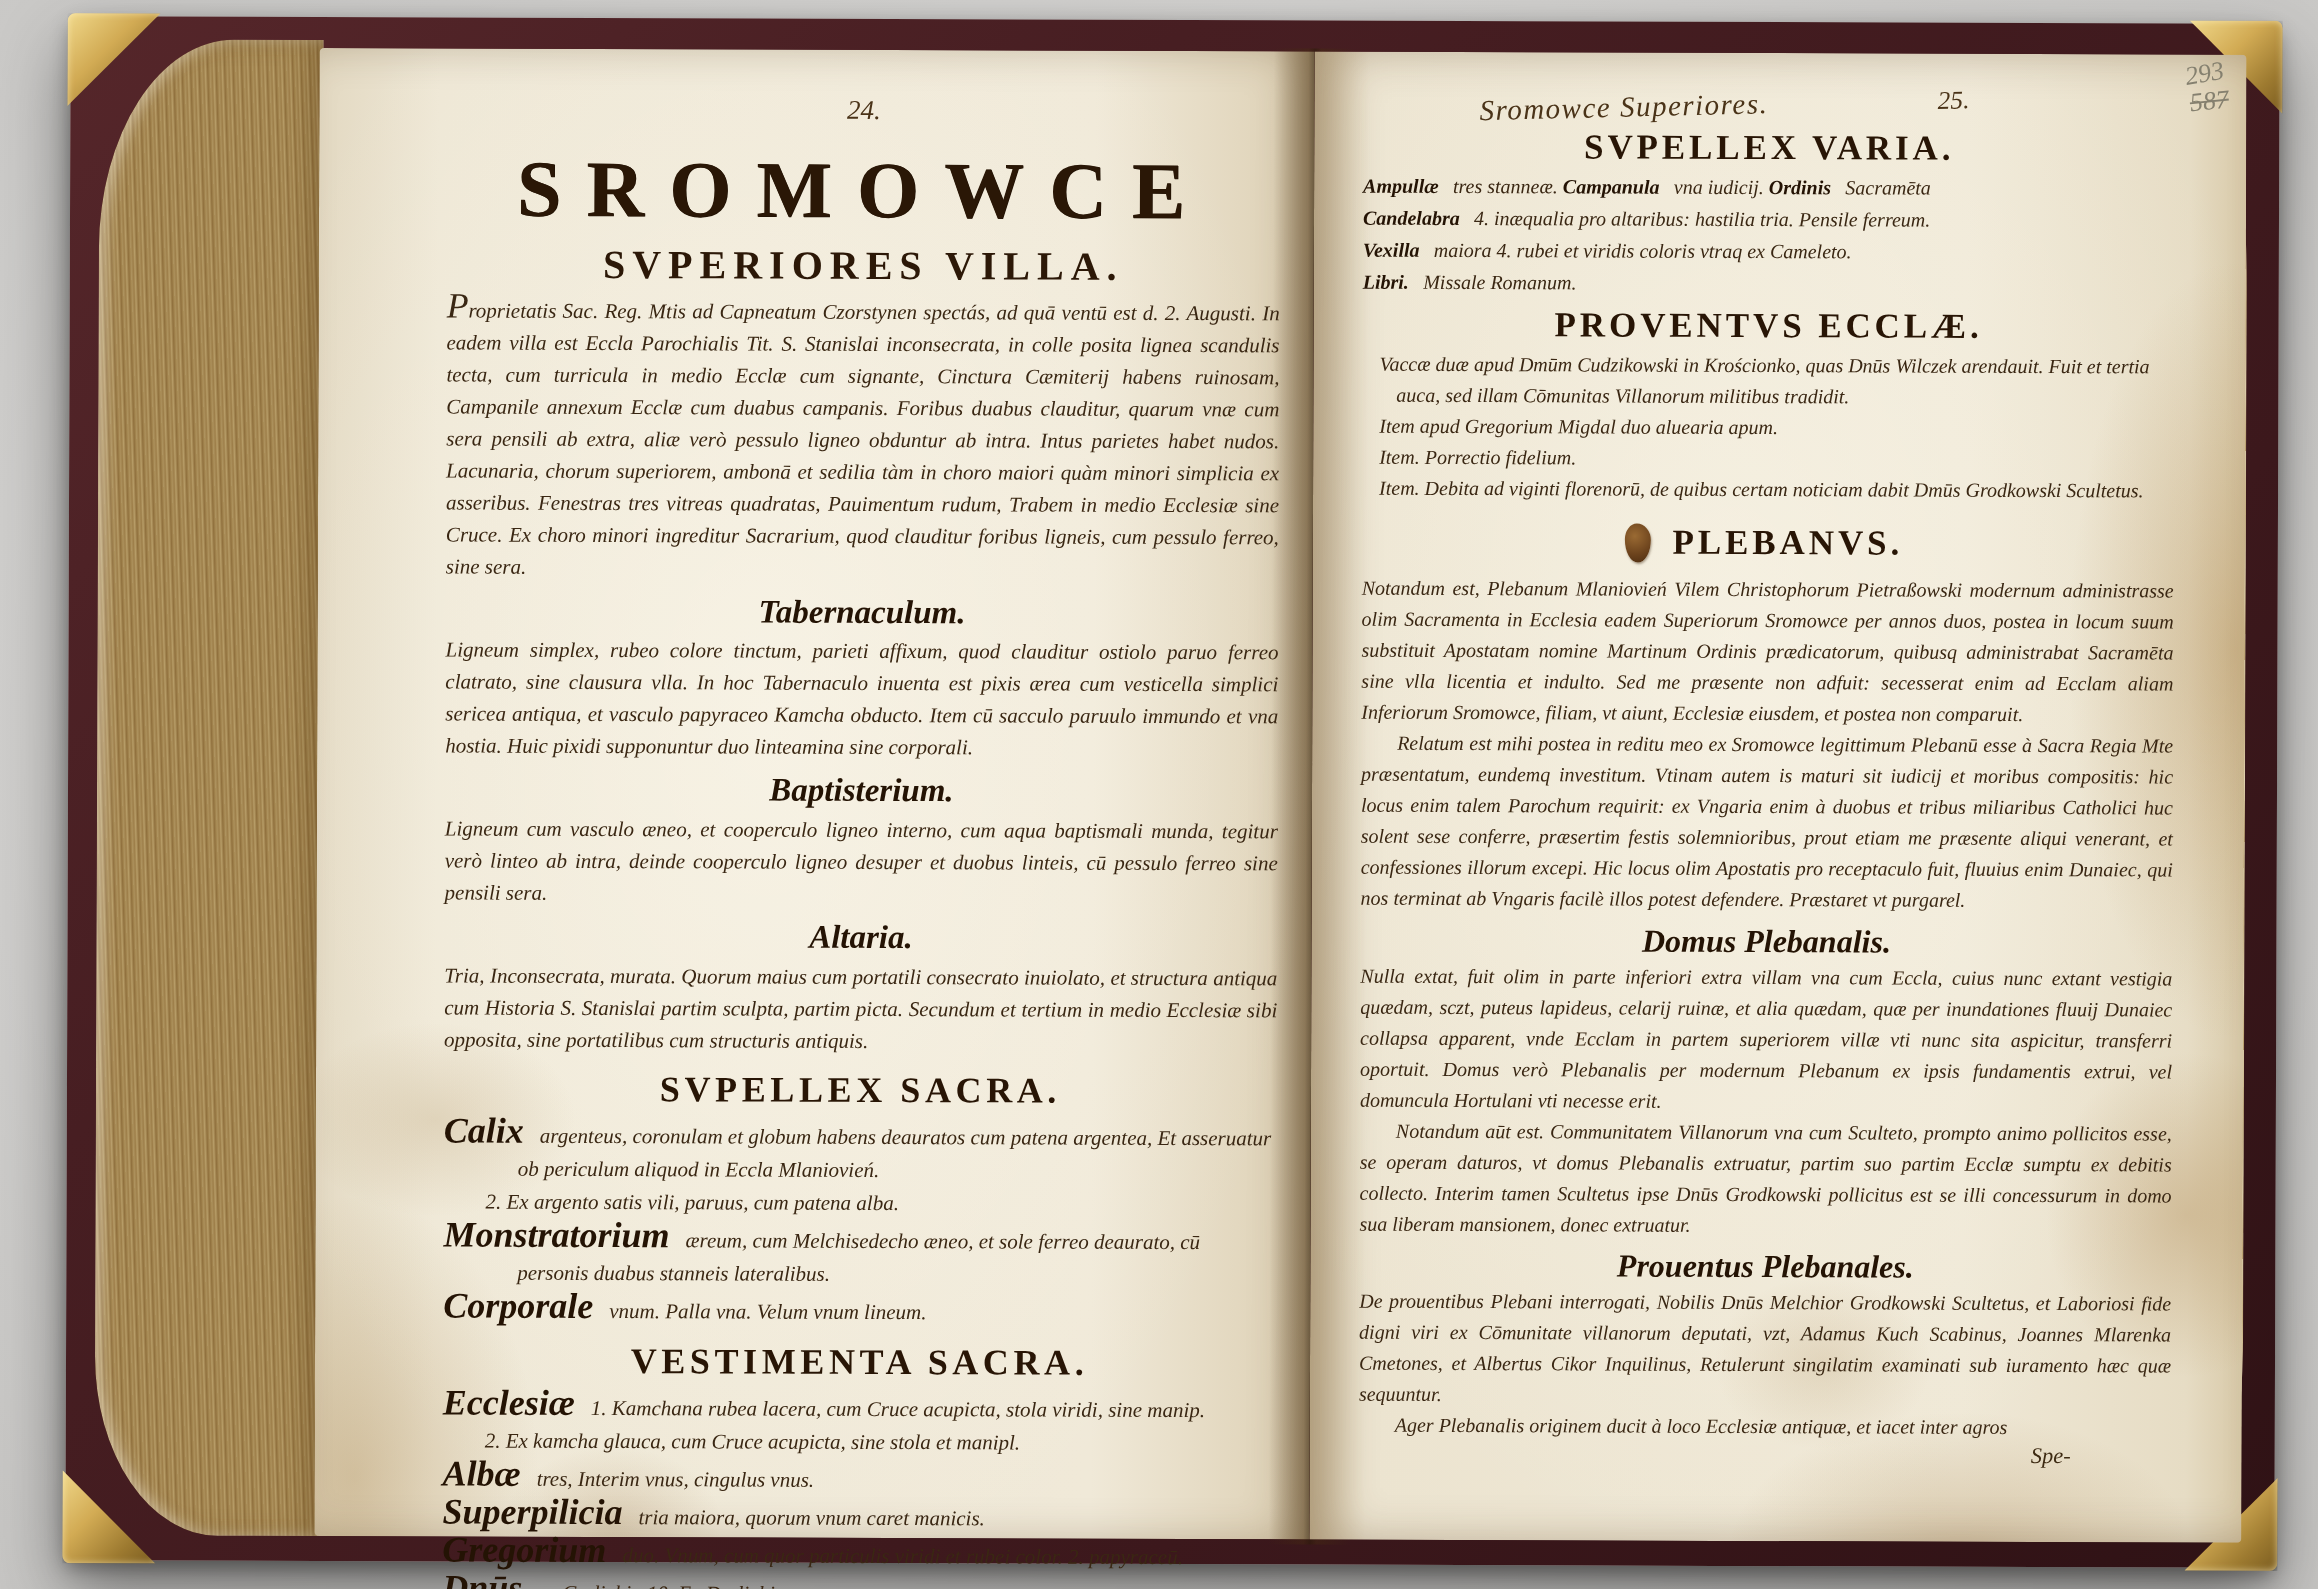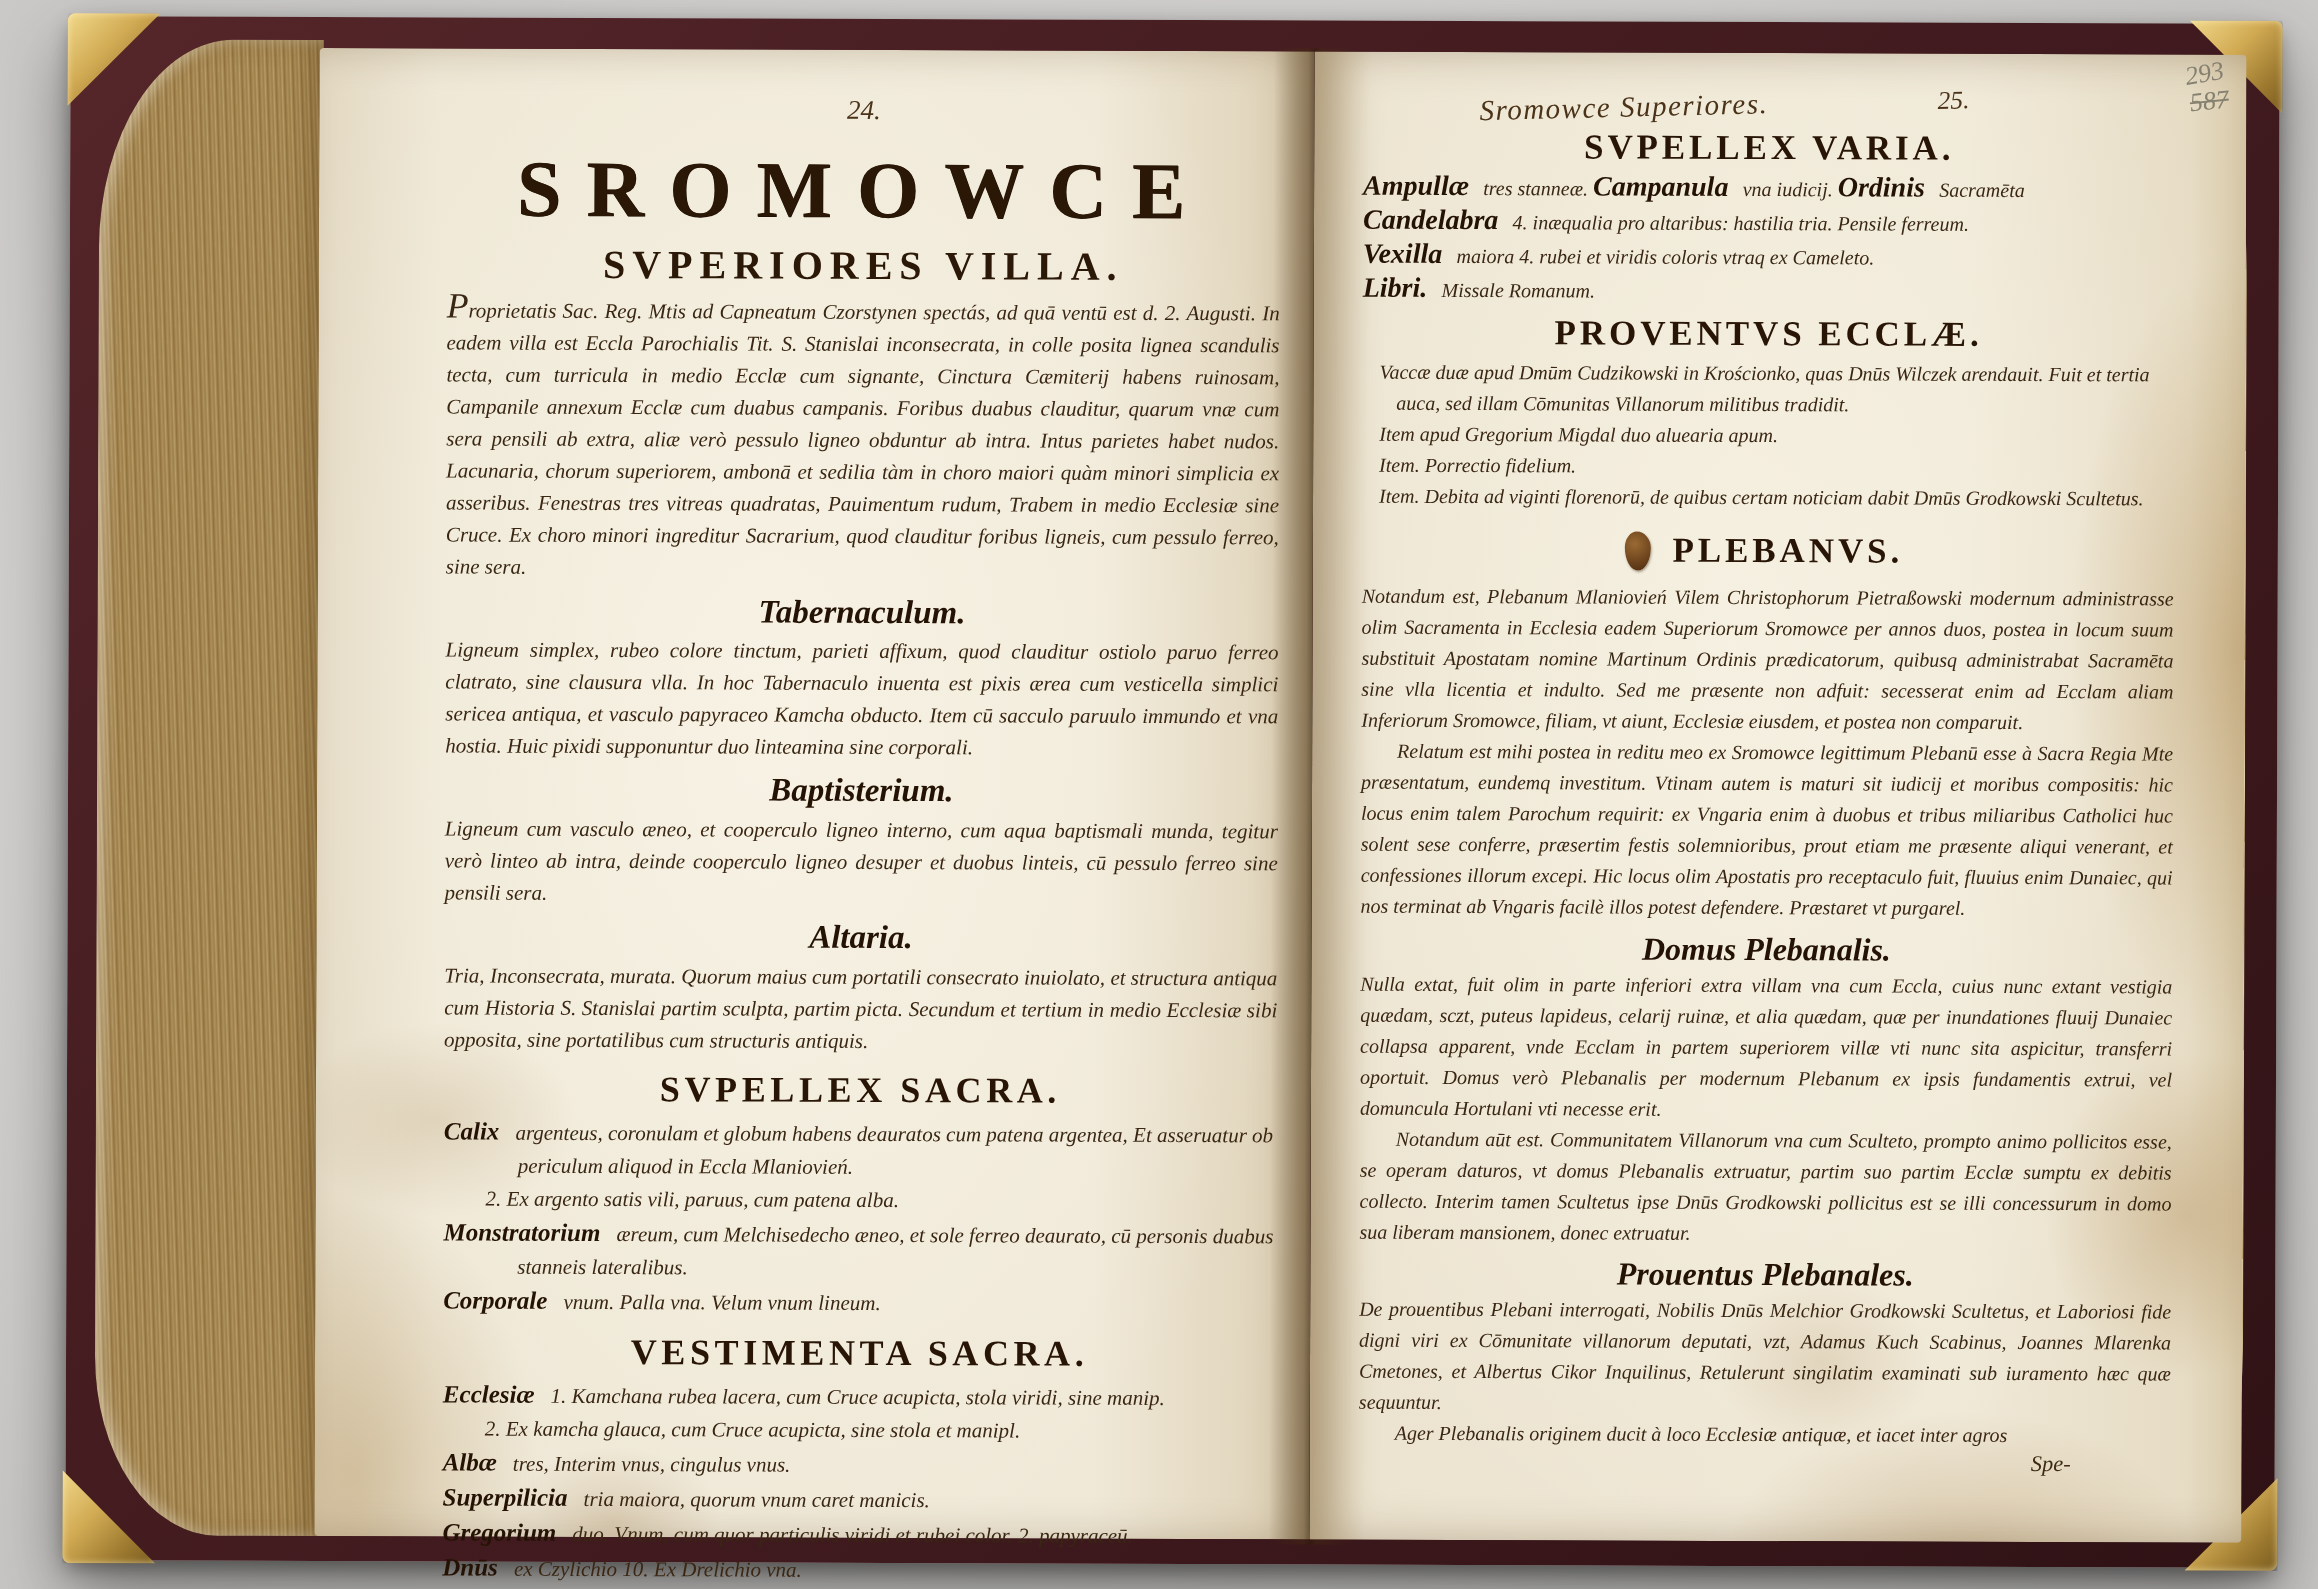--- a/index.html
+++ b/index.html
@@ -105,7 +105,7 @@
 
   .r-body{ font-style:italic; font-size:20px; line-height:31px; text-align:justify; }
   .r-line{ font-style:italic; font-size:20px; line-height:32px; }
-  .r-line .lead{ font-size:28px; font-weight:700; margin-right:9.3px; color:#241304;}
+  .r-line .lead{ font-size:20px; font-weight:700; margin-right:9.3px; color:#241304;}
   .r-item{ font-style:italic; font-size:20px; line-height:31px; padding-left:34px; text-indent:-17px;}
   .para-indent{ text-indent:36px; }
   .plebanus-row{ display:flex; justify-content:center; align-items:center; gap:14px; margin:10.8px 0 3.1px;}

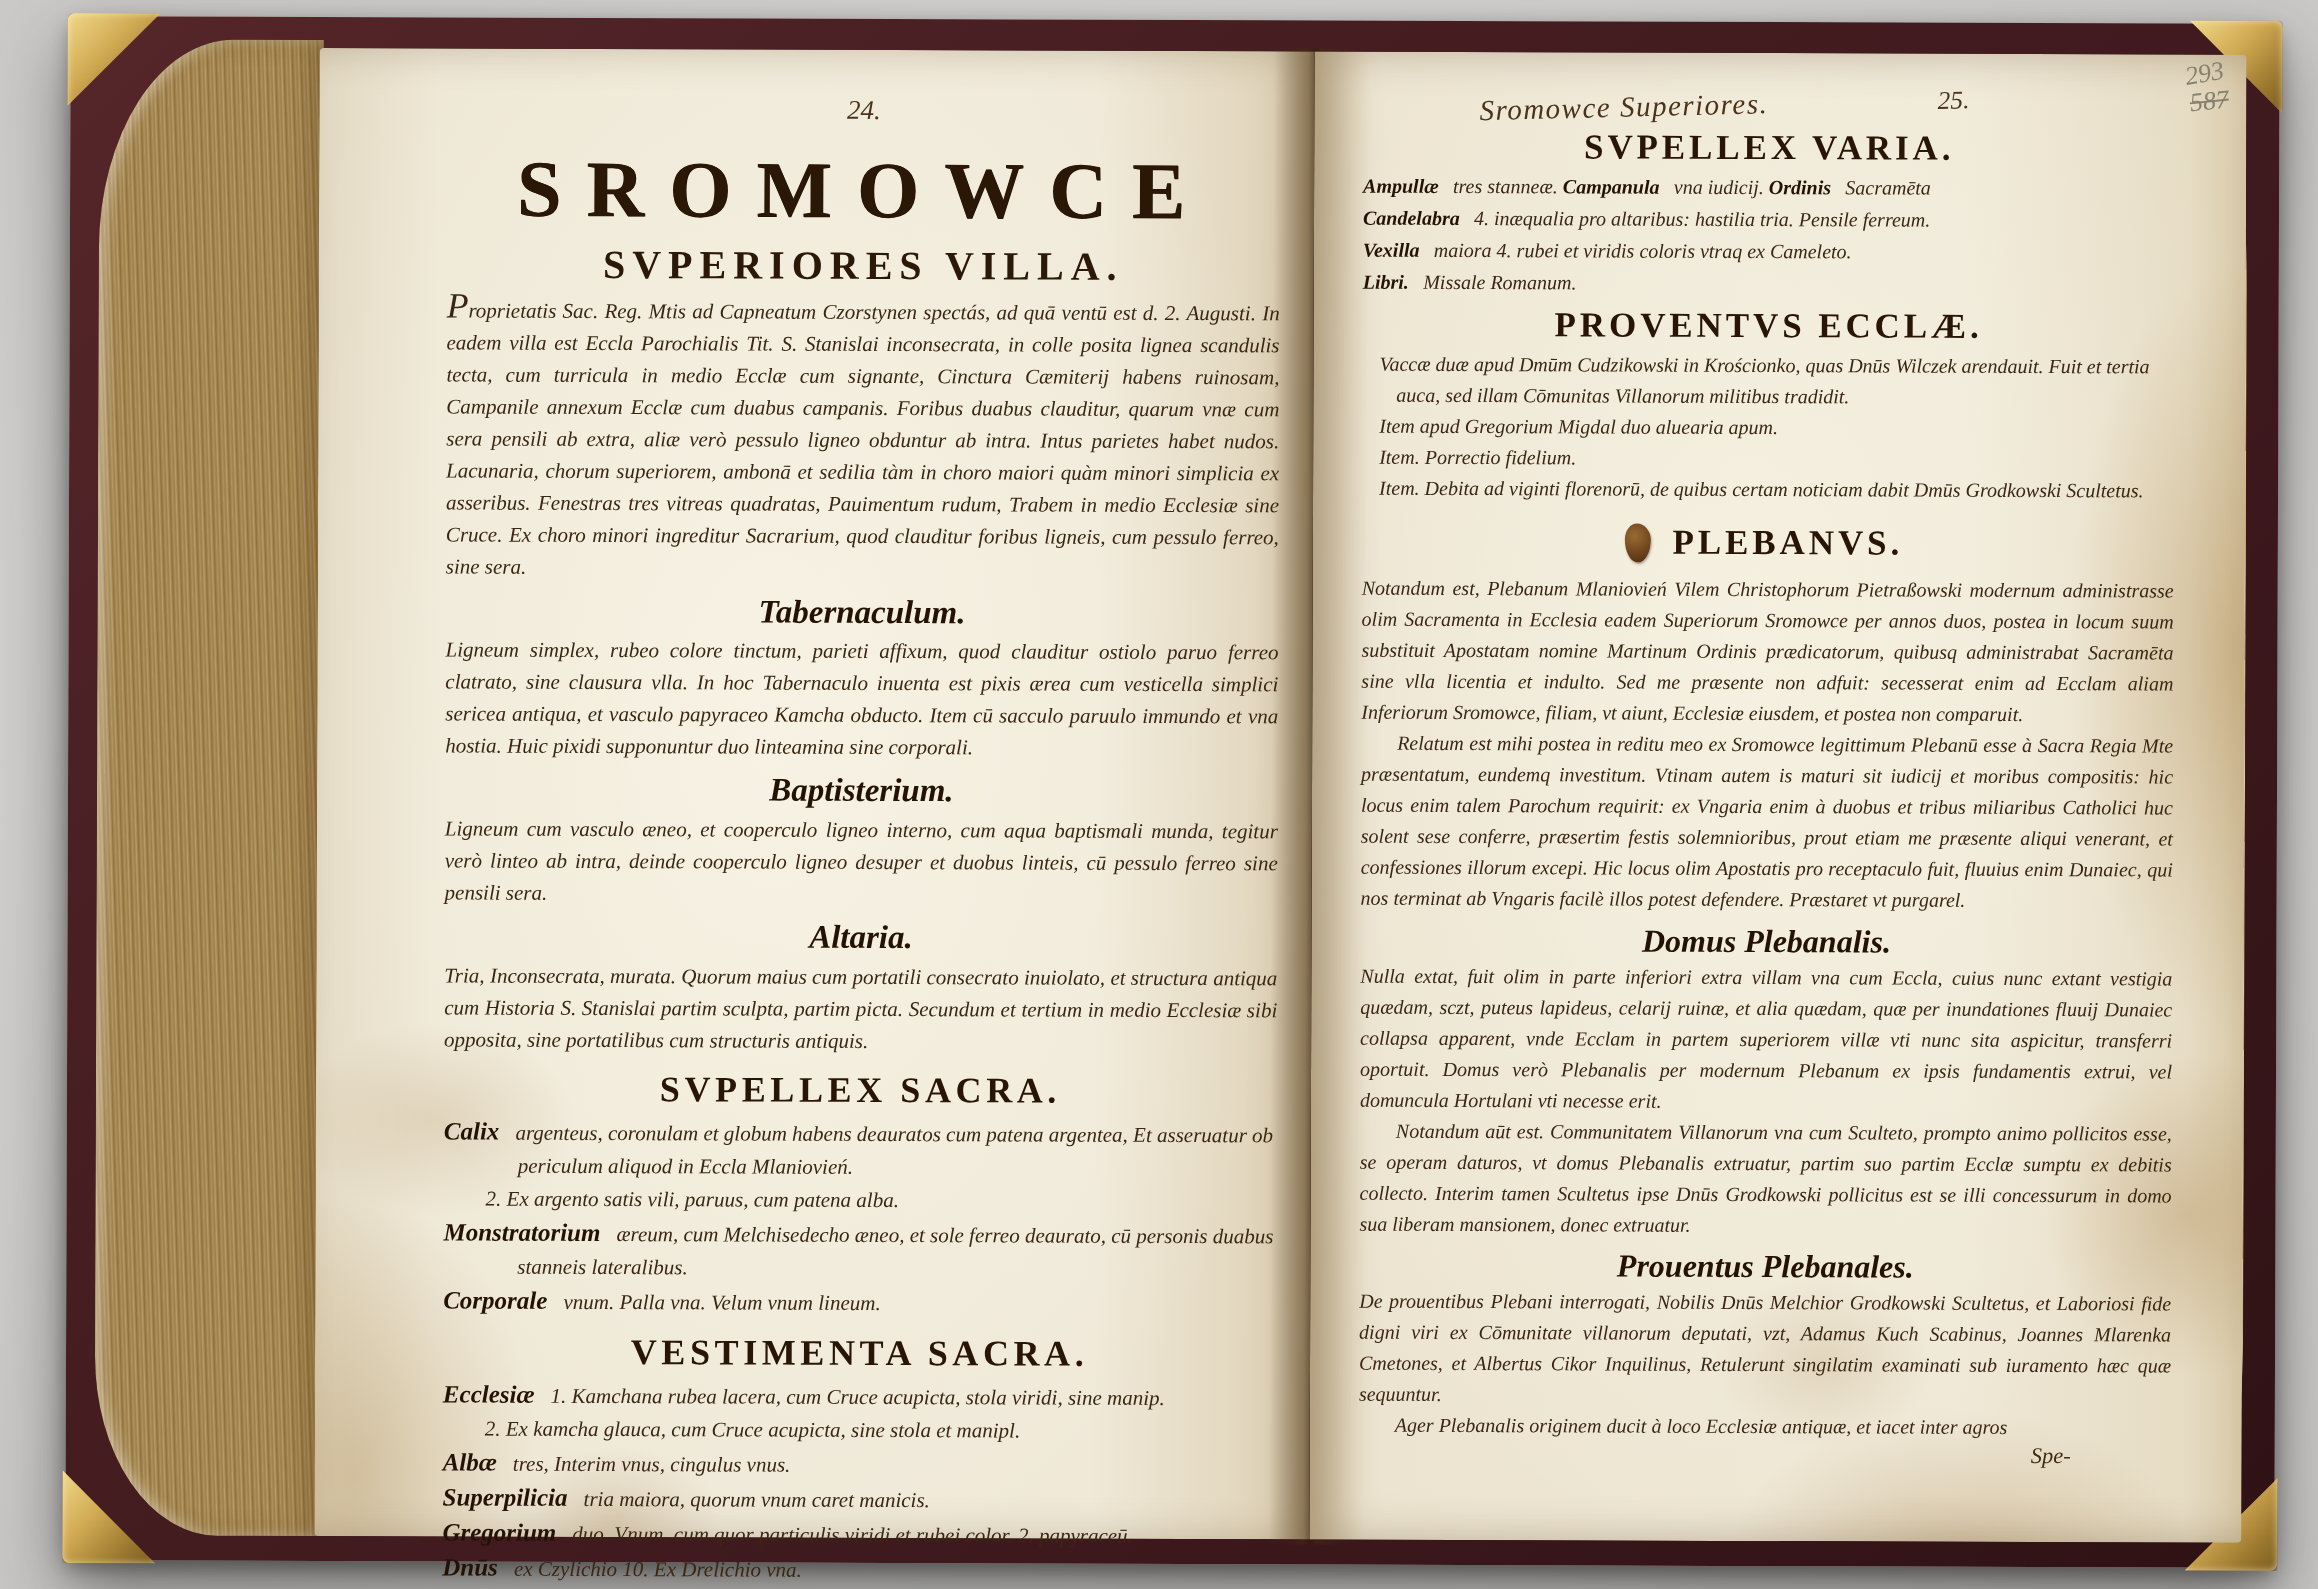--- a/index.html
+++ b/index.html
@@ -91,7 +91,7 @@
   .sec-head{ text-align:center; font-size:33px; font-weight:700; font-style:italic; color:#241304; margin:9.3px 0 1.5px; }
   .caps-head{ text-align:center; font-size:36px; letter-spacing:4.6px; font-weight:600; color:#281505; margin:12.4px 0 4.6px; }
   .item{ font-style:italic; font-size:21px; line-height:33px; padding-left:74px; text-indent:-74px; }
-  .item .lead{ font-size:25px; font-weight:700; font-style:italic; margin-right:10.8px; color:#241304;}
+  .item .lead{ font-size:36px; font-weight:700; font-style:italic; margin-right:10.8px; color:#241304;}
   .item.indent{ padding-left:116px; text-indent:-74px; }
 
   .running{ font-style:italic; font-size:29px; color:#4a3318; transform:rotate(-1.6deg); padding-left:116px; }

